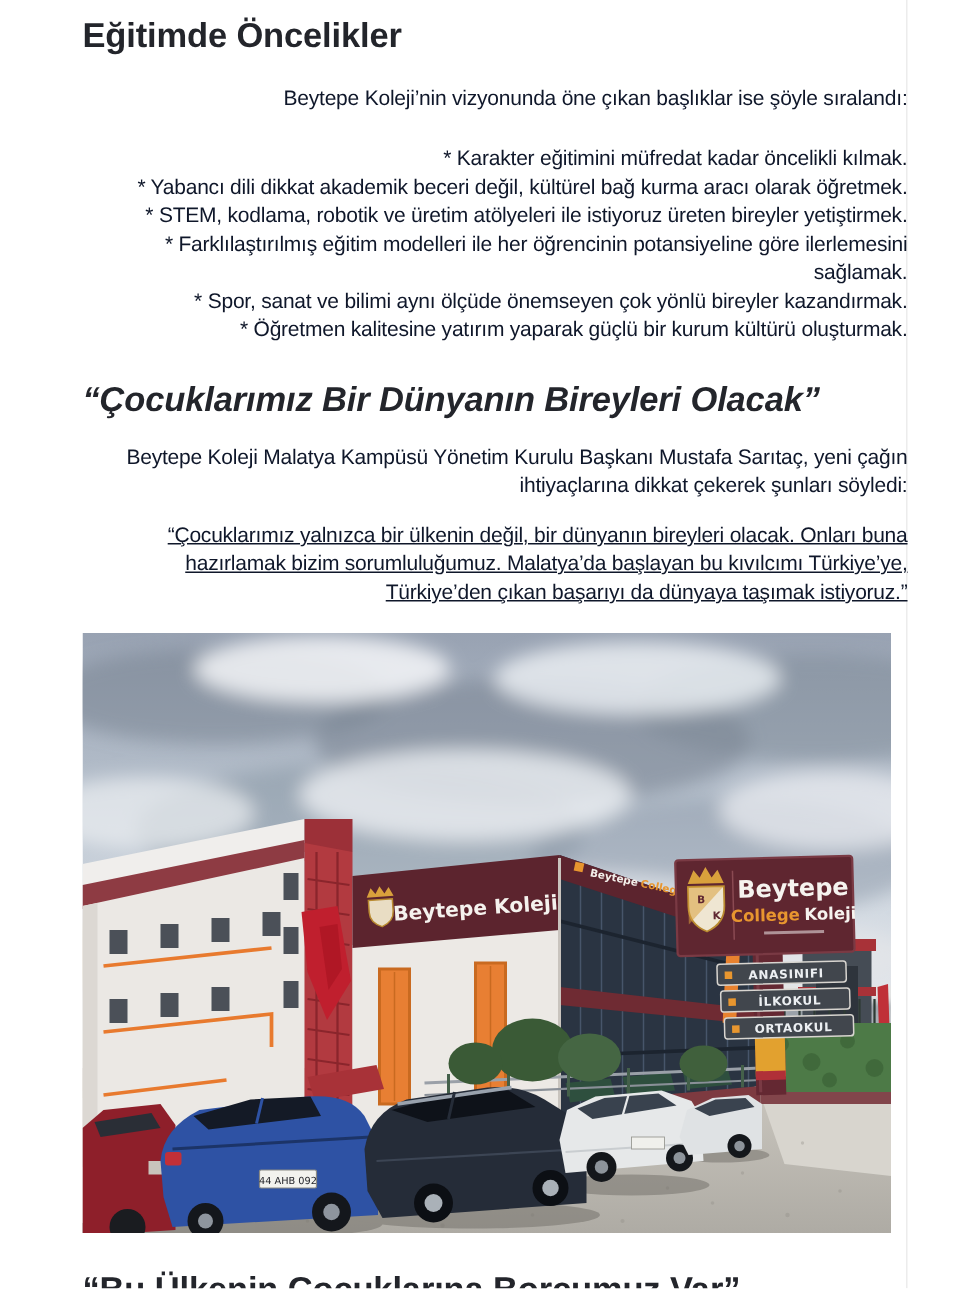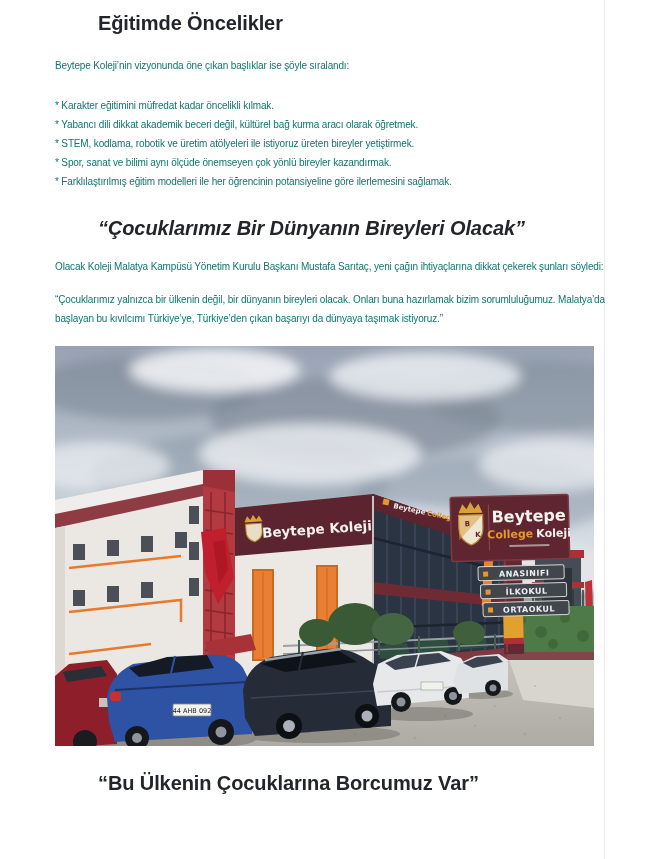--- a/index.html
+++ b/index.html
@@ -14,9 +14,8 @@
   }
   .inner { width:550px; }
   h2.sec {
-    font-size:20px; font-weight:700; color:#23252b; letter-spacing:-0.1px;
+    font-size:23px; font-weight:700; color:#23252b; letter-spacing:-0.1px;
     line-height:26px;
-    margin-left:43px;
   }
   .h-top { padding-top:10px; }
   .h-mid { margin-top:24px;font-style:italic; }

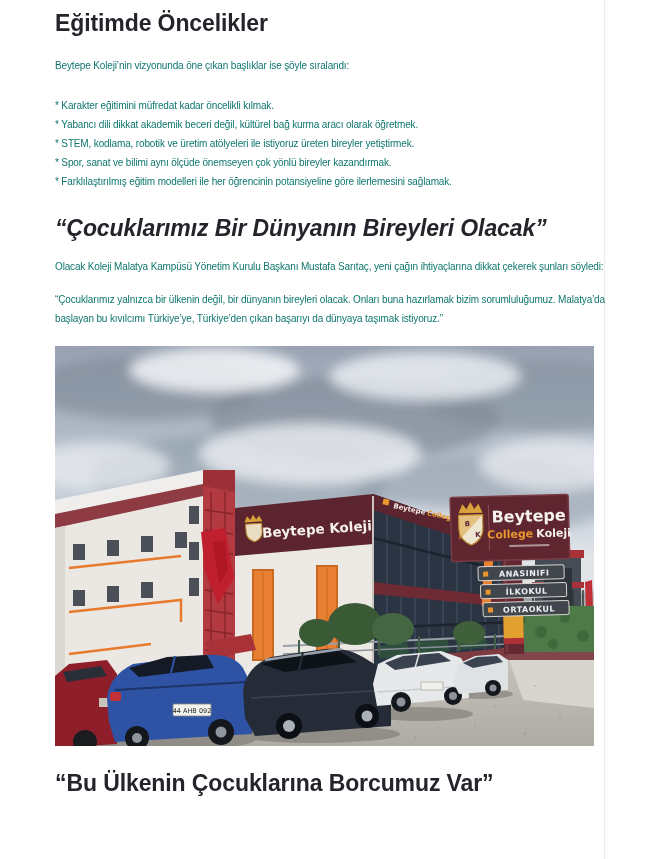--- a/index.html
+++ b/index.html
@@ -21,7 +21,7 @@
   .h-mid { margin-top:24px;font-style:italic; }
   .h-bot { margin-top:24px; }
   p.body, .plist div {
-    font-size:10px; color:#0f766e; line-height:19px; letter-spacing:-0.15px;
+    font-size:14px; color:#0f172a; line-height:19px; letter-spacing:-0.15px;text-align:right;
   }
   .p-intro { margin-top:20px; }
   .plist { margin-top:21px; }

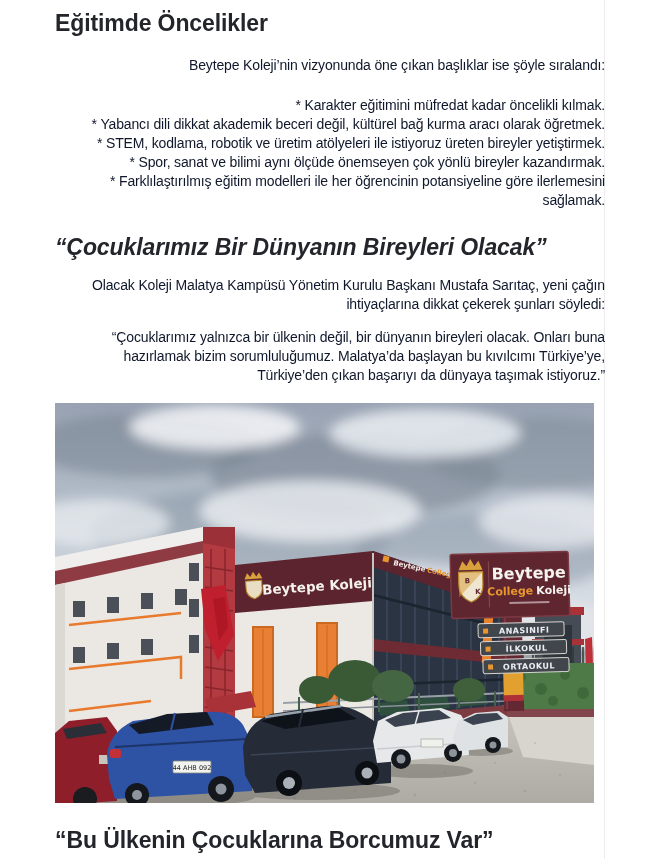--- a/index.html
+++ b/index.html
@@ -46,8 +46,8 @@
         <div>* Karakter eğitimini müfredat kadar öncelikli kılmak.</div>
         <div>* Yabancı dili dikkat akademik beceri değil, kültürel bağ kurma aracı olarak öğretmek.</div>
         <div>* STEM, kodlama, robotik ve üretim atölyeleri ile istiyoruz üreten bireyler yetiştirmek.</div>
+        <div>* Farklılaştırılmış eğitim modelleri ile her öğrencinin potansiyeline göre ilerlemesini sağlamak.</div>
         <div>* Spor, sanat ve bilimi aynı ölçüde önemseyen çok yönlü bireyler kazandırmak.</div>
-        <div>* Farklılaştırılmış eğitim modelleri ile her öğrencinin potansiyeline göre ilerlemesini sağlamak.</div>
       </div>
 
       <h2 class="sec h-mid">“Çocuklarımız Bir Dünyanın Bireyleri Olacak”</h2>

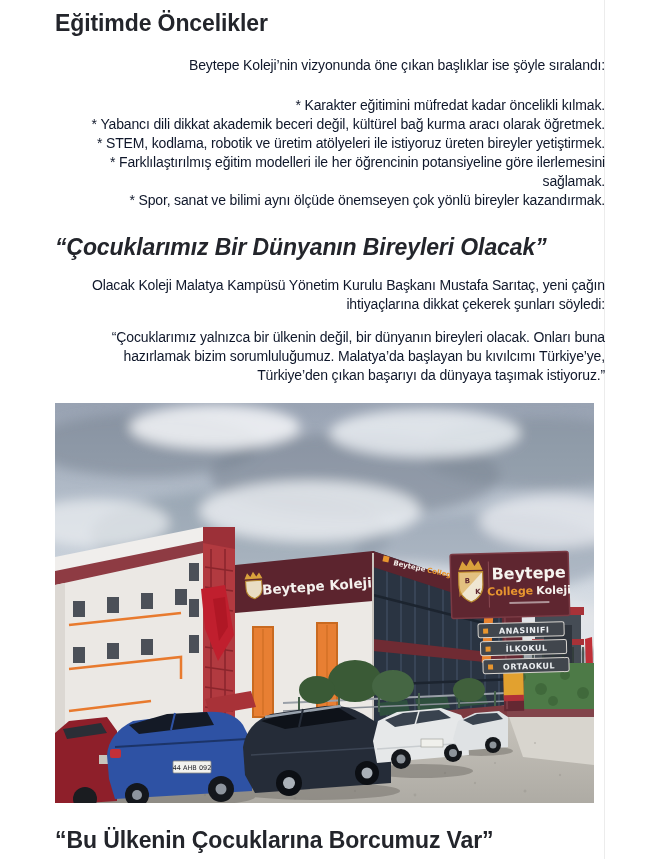--- a/index.html
+++ b/index.html
@@ -48,6 +48,7 @@
         <div>* STEM, kodlama, robotik ve üretim atölyeleri ile istiyoruz üreten bireyler yetiştirmek.</div>
         <div>* Farklılaştırılmış eğitim modelleri ile her öğrencinin potansiyeline göre ilerlemesini sağlamak.</div>
         <div>* Spor, sanat ve bilimi aynı ölçüde önemseyen çok yönlü bireyler kazandırmak.</div>
+        <div>* Öğretmen kalitesine yatırım yaparak güçlü bir kurum kültürü oluşturmak.</div>
       </div>
 
       <h2 class="sec h-mid">“Çocuklarımız Bir Dünyanın Bireyleri Olacak”</h2>

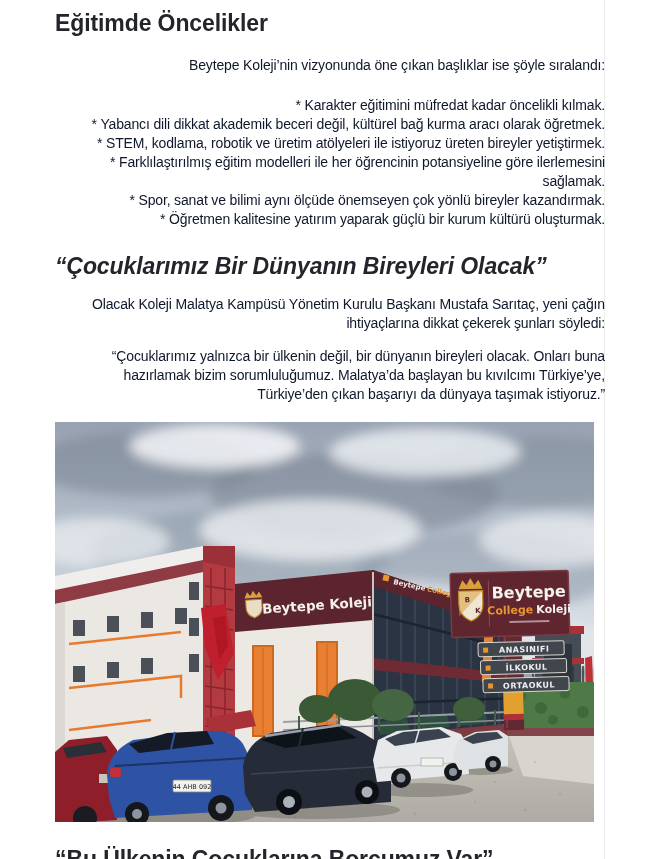--- a/index.html
+++ b/index.html
@@ -53,7 +53,7 @@
 
       <h2 class="sec h-mid">“Çocuklarımız Bir Dünyanın Bireyleri Olacak”</h2>
 
-      <p class="body p-chair">Olacak Koleji Malatya Kampüsü Yönetim Kurulu Başkanı Mustafa Sarıtaç, yeni çağın ihtiyaçlarına dikkat çekerek şunları söyledi:</p>
+      <p class="body p-chair">Beytepe Koleji Malatya Kampüsü Yönetim Kurulu Başkanı Mustafa Sarıtaç, yeni çağın ihtiyaçlarına dikkat çekerek şunları söyledi:</p>
 
       <p class="body p-quote">“Çocuklarımız yalnızca bir ülkenin değil, bir dünyanın bireyleri olacak. Onları buna hazırlamak bizim sorumluluğumuz. Malatya’da başlayan bu kıvılcımı Türkiye’ye, Türkiye’den çıkan başarıyı da dünyaya taşımak istiyoruz.”</p>
 

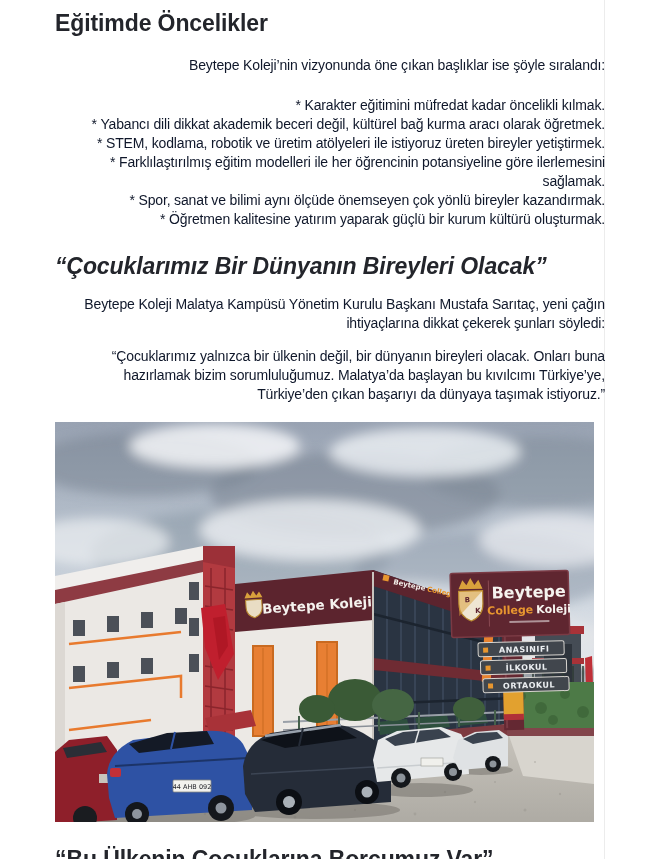--- a/index.html
+++ b/index.html
@@ -26,7 +26,7 @@
   .p-intro { margin-top:20px; }
   .plist { margin-top:21px; }
   .p-chair { margin-top:16px; }
-  .p-quote { margin-top:14px; }
+  .p-quote { margin-top:14px;text-decoration:underline; }
   figure.photo { margin:18px 0 0 0; width:539px; height:400px; }
   figure.photo svg { display:block; }
   .svgtxt { font-family:"DejaVu Sans", sans-serif; }

